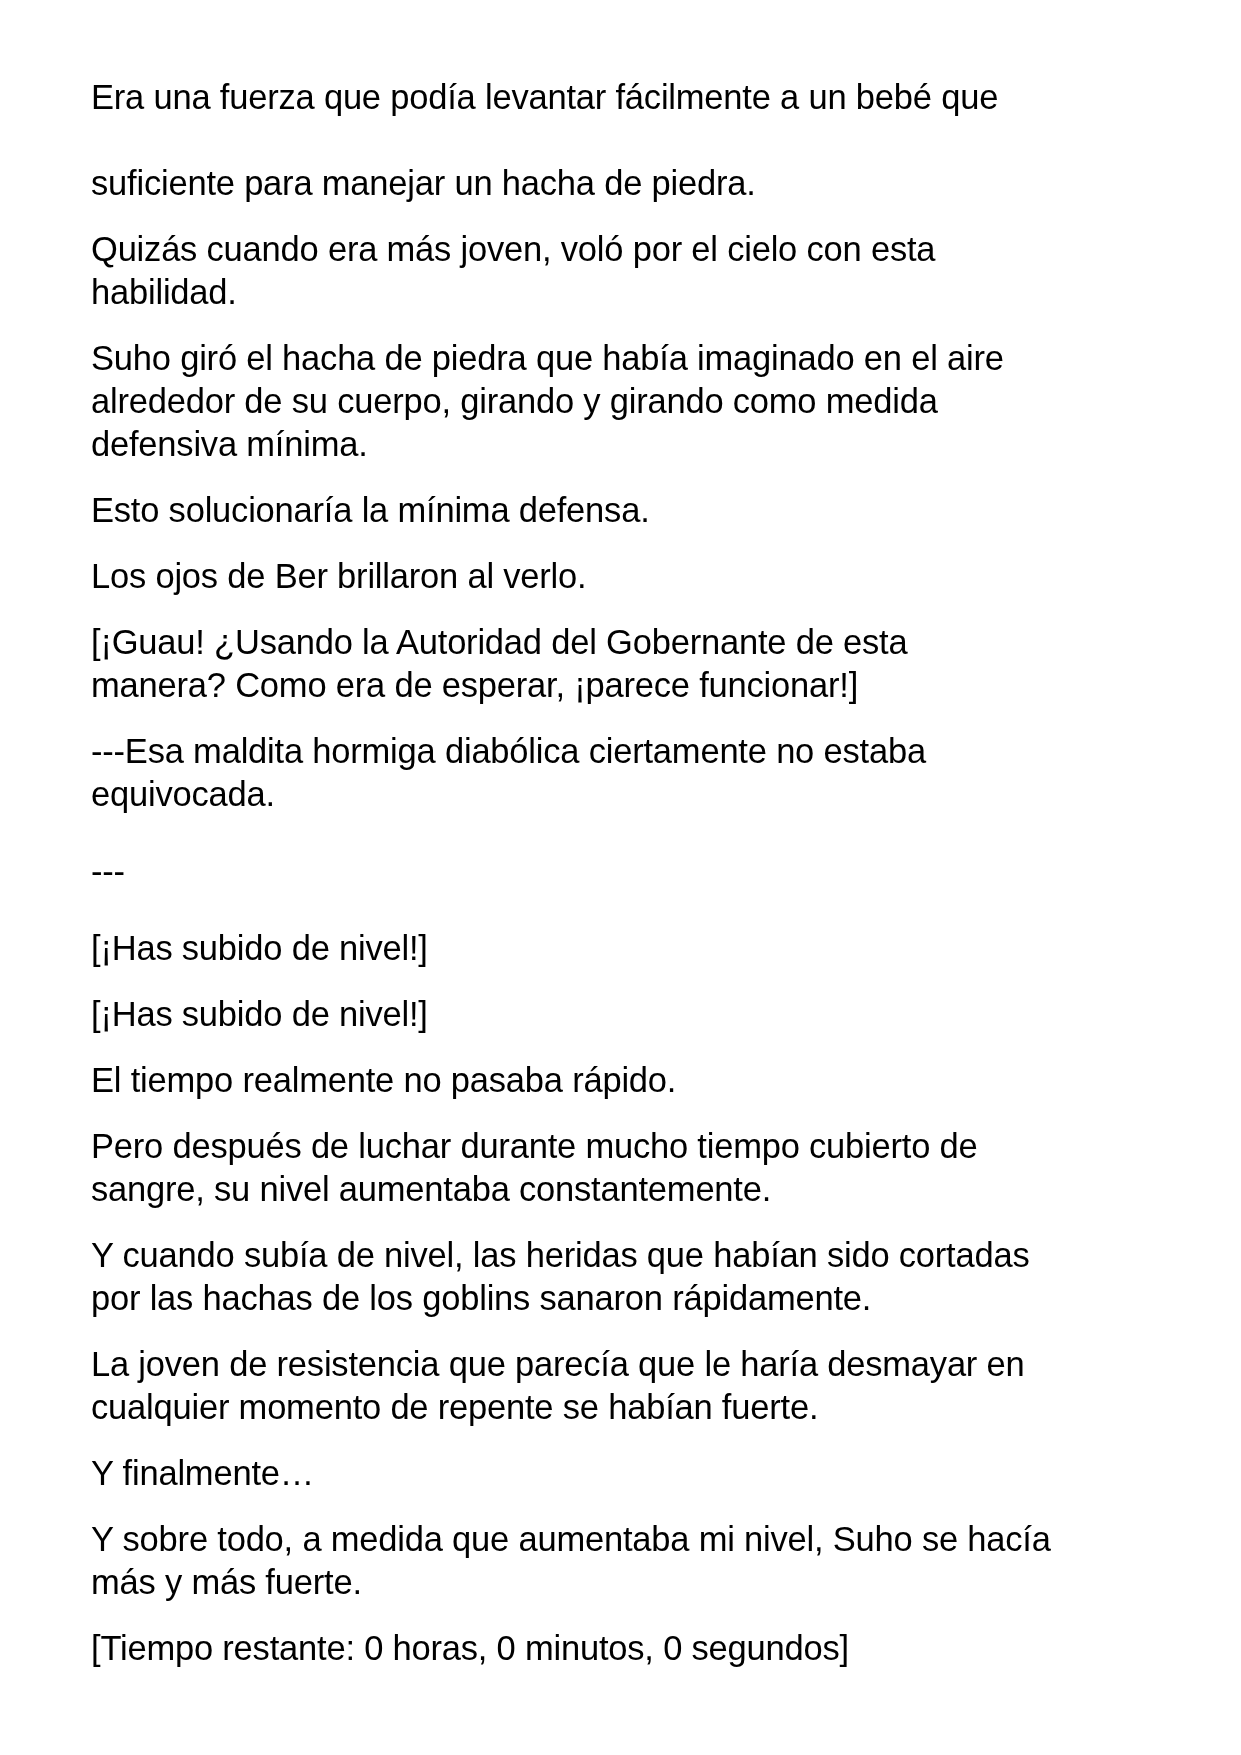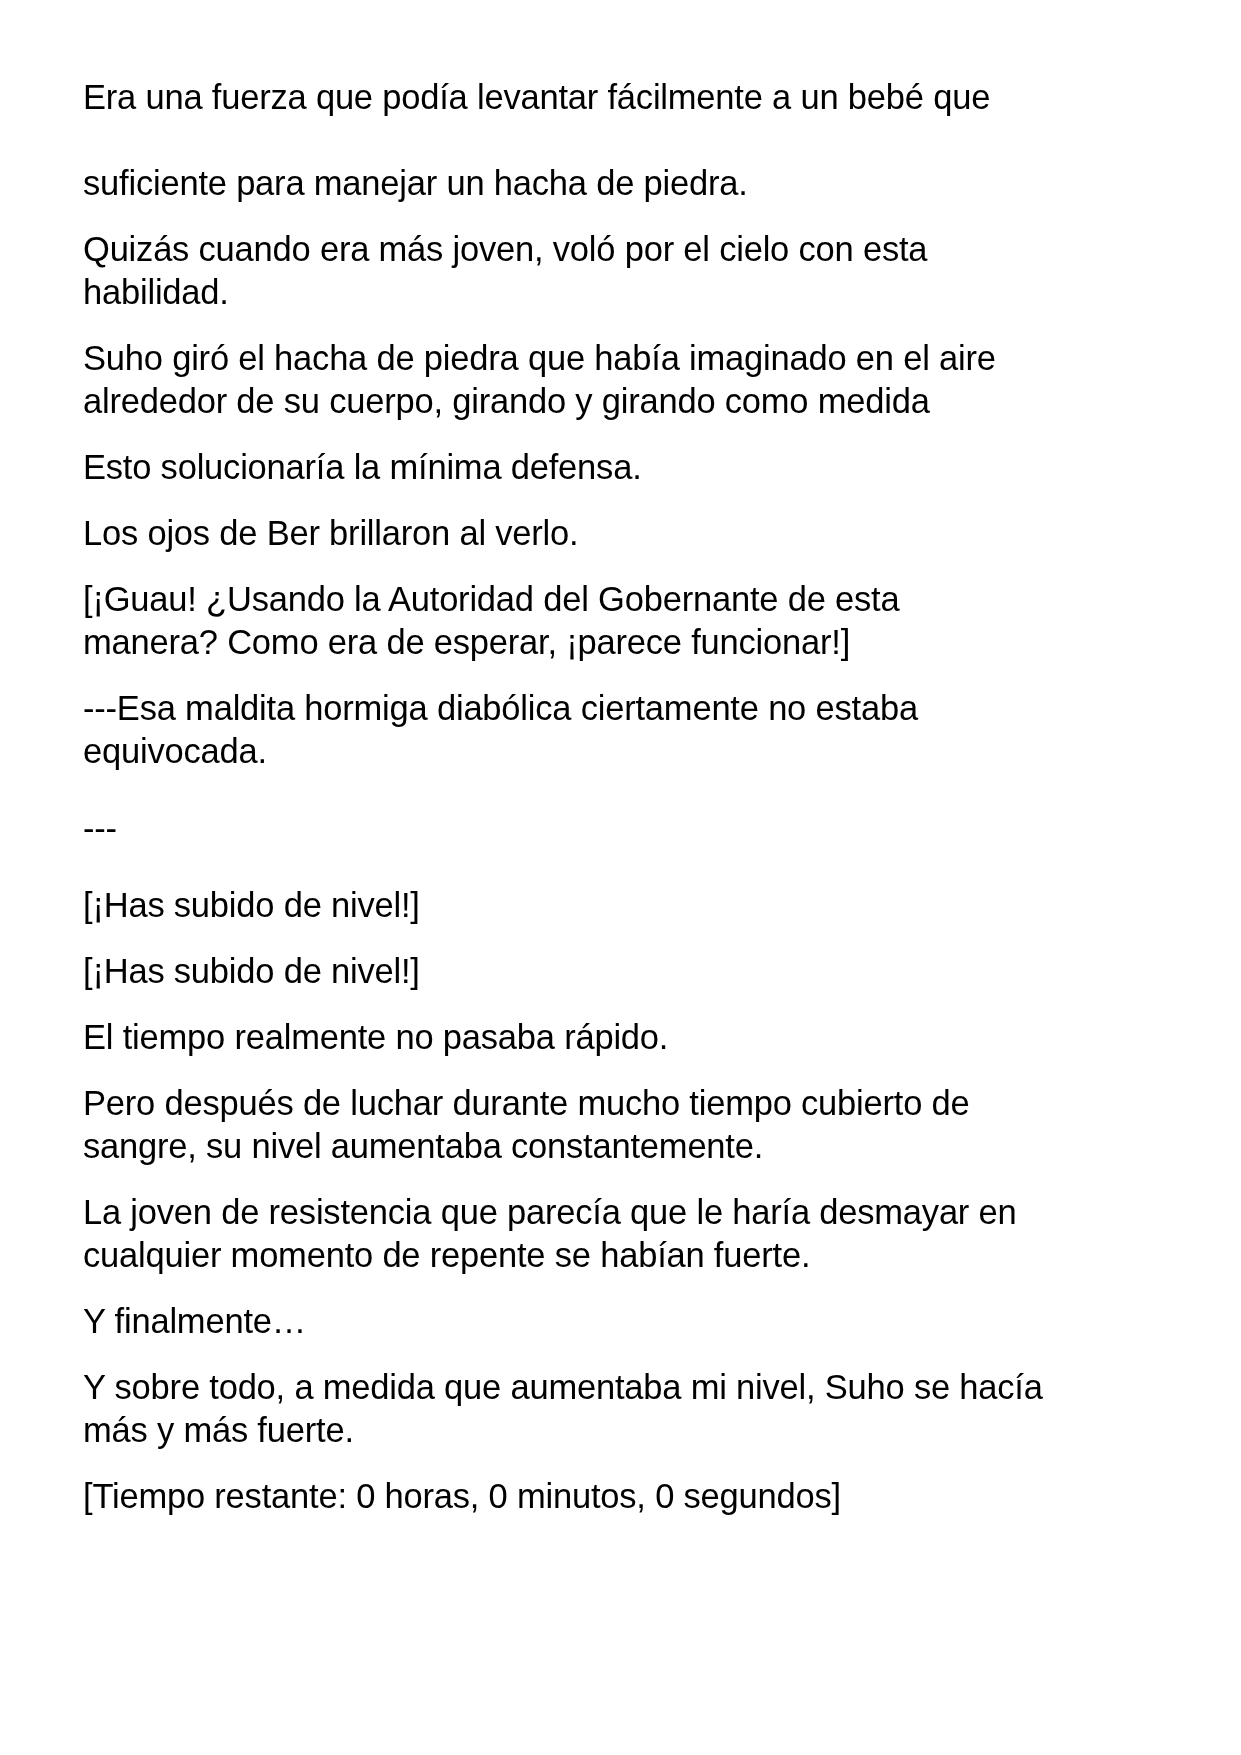--- a/index.html
+++ b/index.html
@@ -15,7 +15,7 @@
     color: #000000;
     letter-spacing: -0.2px;
   }
-  .p { margin: 0 0 23px 8px; white-space: pre-wrap; }
+  .p { margin: 0 0 23px 16px; white-space: pre-wrap; }
   .b { font-weight: normal; }
 </style>
 </head>

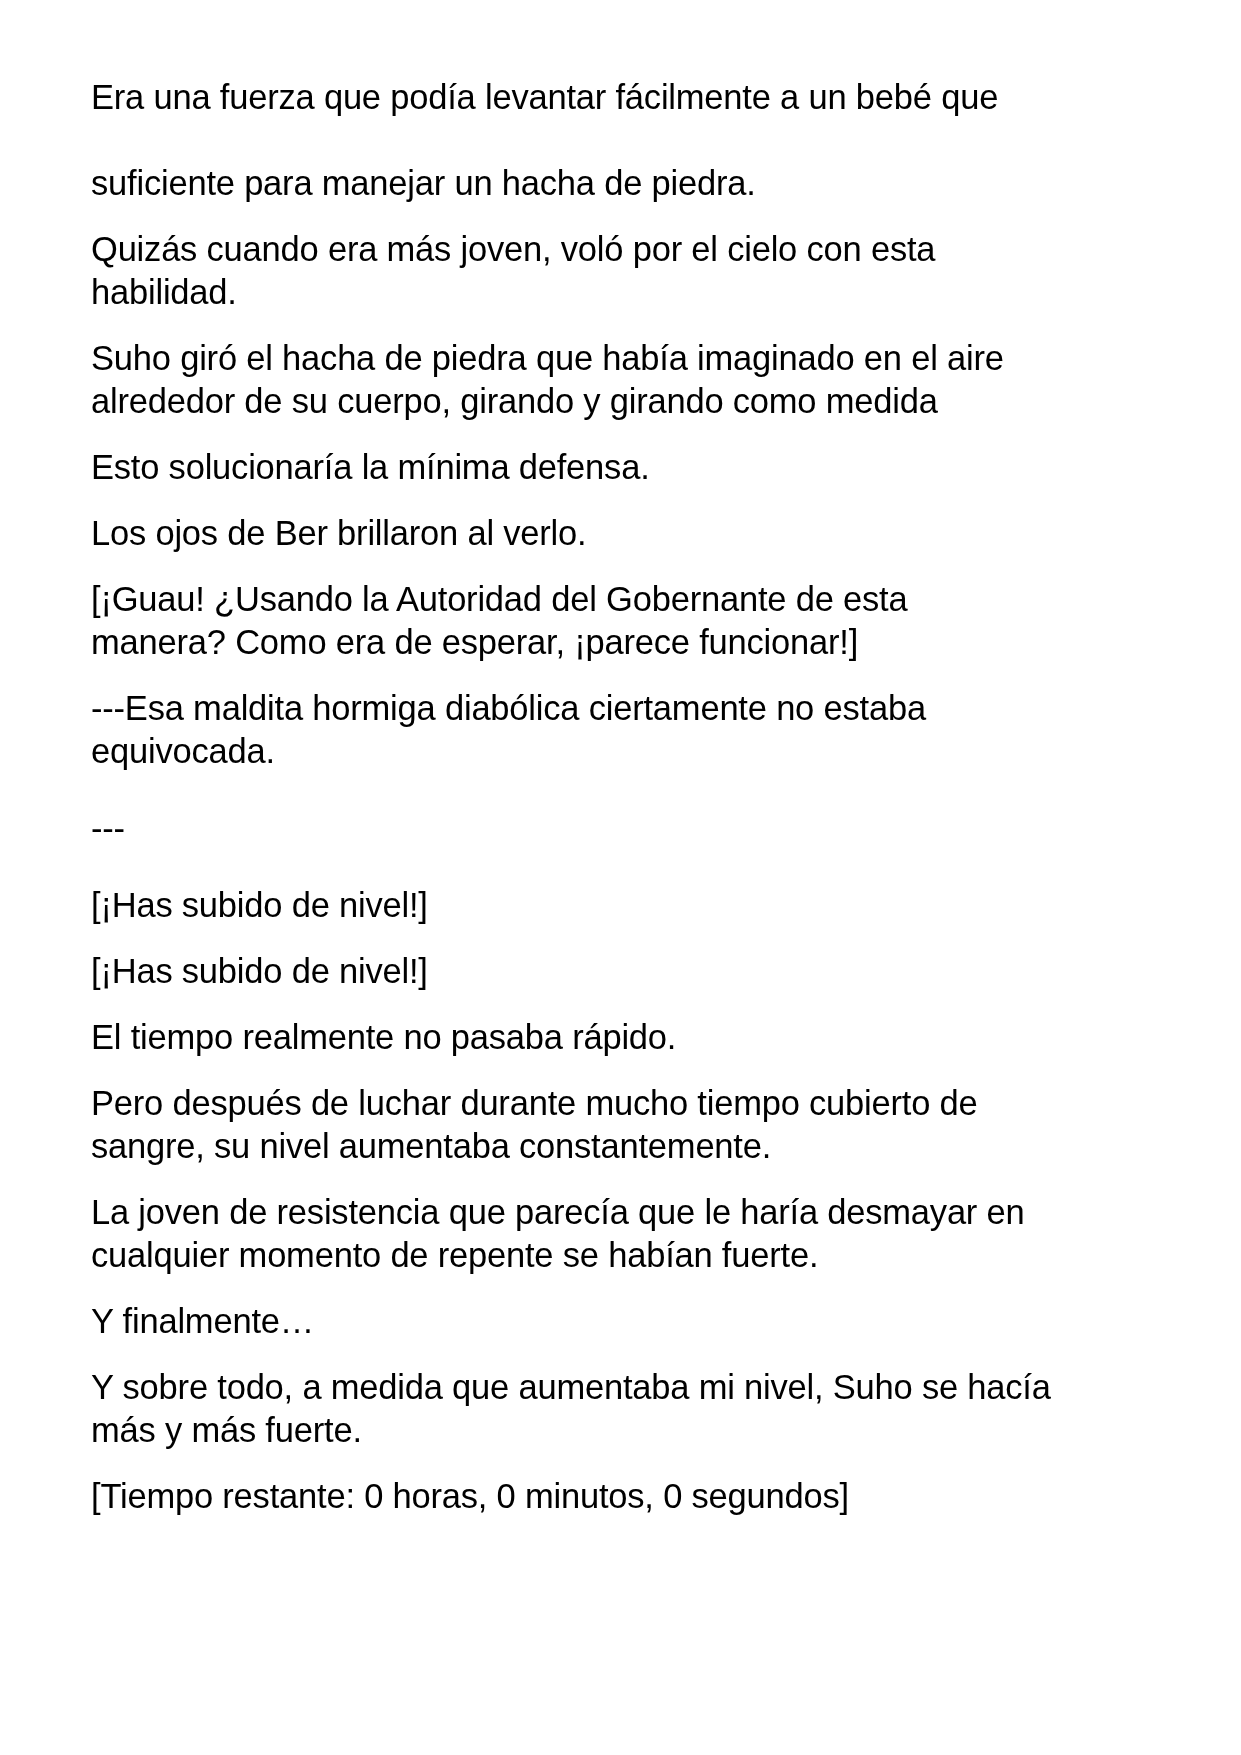--- a/index.html
+++ b/index.html
@@ -24,7 +24,7 @@
 <div class="page">
   <p class="p"><span>Era una fuerza que podía levantar fácilmente a un bebé que</span><br><br><span>suficiente para manejar un hacha de piedra.</span></p>
   <p class="p"><span>Quizás cuando era más joven, voló por el cielo con esta</span><br><span>habilidad.</span></p>
-  <p class="p"><span>Suho giró el hacha de piedra que había imaginado en el aire</span><br><span>alrededor de su cuerpo, girando y girando como medida</span><br></p>
+  <p class="p"><span>Suho giró el hacha de piedra que había imaginado en el aire</span><br><span>alrededor de su cuerpo, girando y girando como medida</span><br><span>defensiva mínima.</span></p>
   <p class="p"><span>Esto solucionaría la mínima defensa.</span></p>
   <p class="p"><span>Los ojos de Ber brillaron al verlo.</span></p>
   <p class="p b"><span>[¡Guau! ¿Usando la Autoridad del Gobernante de esta</span><br><span>manera? Como era de esperar, ¡parece funcionar!]</span></p>

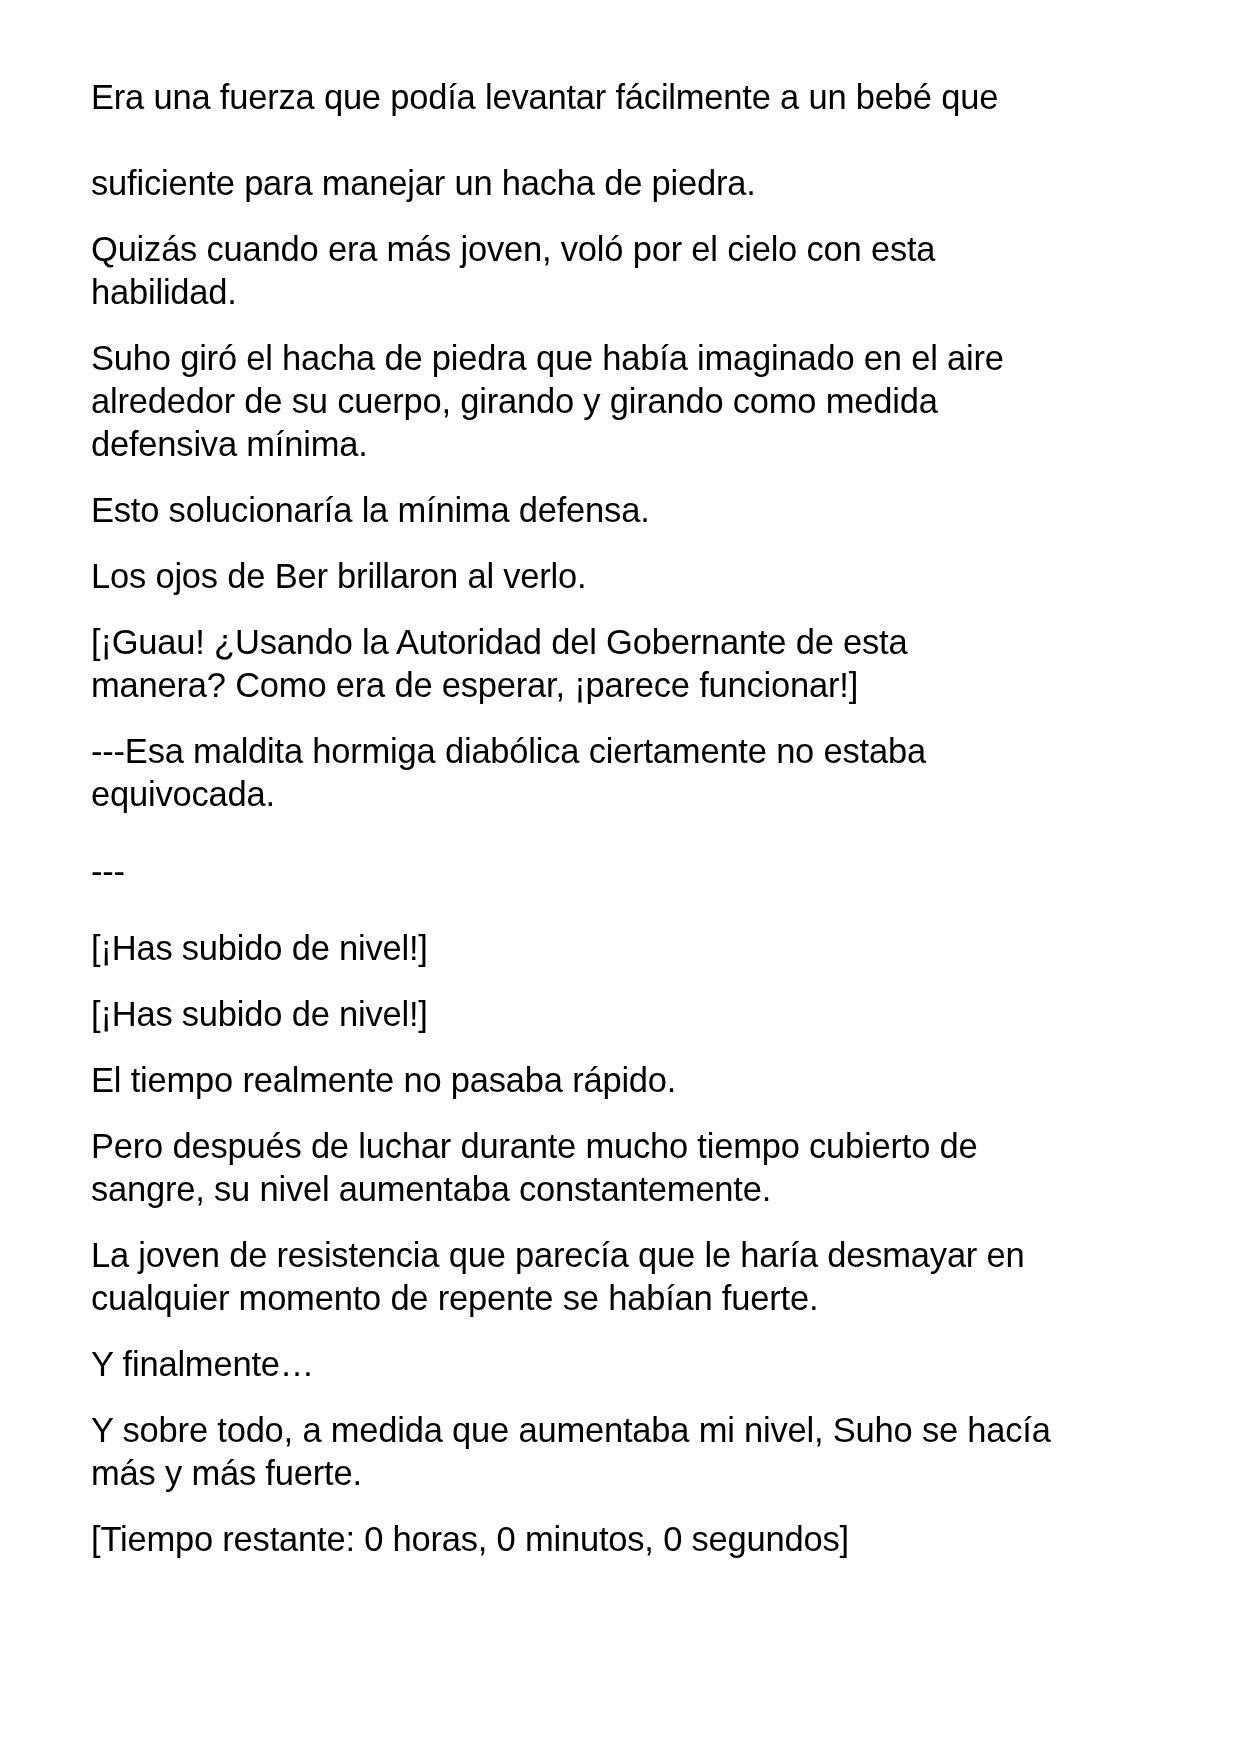--- a/index.html
+++ b/index.html
@@ -34,6 +34,7 @@
   <p class="p b"><span>[¡Has subido de nivel!]</span></p>
   <p class="p"><span>El tiempo realmente no pasaba rápido.</span></p>
   <p class="p"><span>Pero después de luchar durante mucho tiempo cubierto de</span><br><span>sangre, su nivel aumentaba constantemente.</span></p>
+  <p class="p"><span>Y cuando subía de nivel, las heridas que habían sido cortadas</span><br><span>por las hachas de los goblins sanaron rápidamente.</span></p>
   <p class="p"><span>La joven de resistencia que parecía que le haría desmayar en</span><br><span>cualquier momento de repente se habían fuerte.</span></p>
   <p class="p"><span>Y finalmente…</span></p>
   <p class="p"><span>Y sobre todo, a medida que aumentaba mi nivel, Suho se hacía</span><br><span>más y más fuerte.</span></p>

